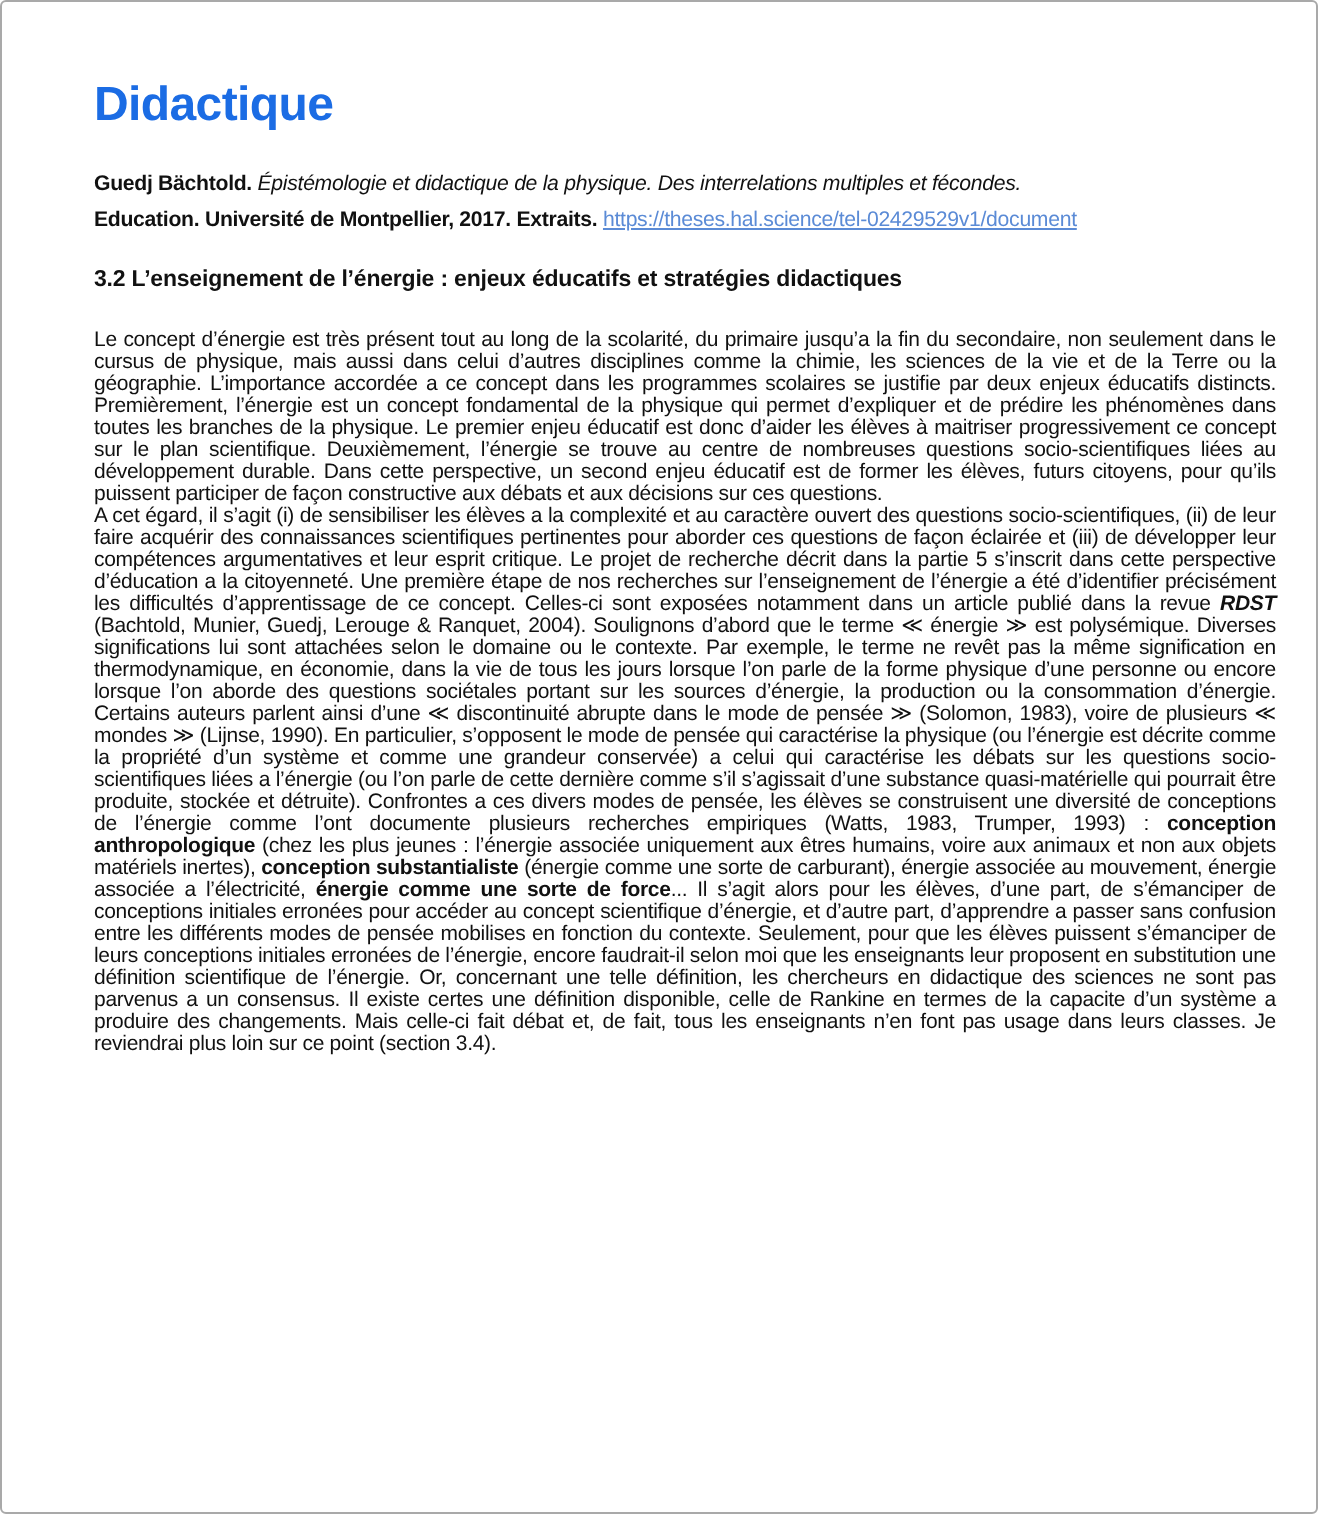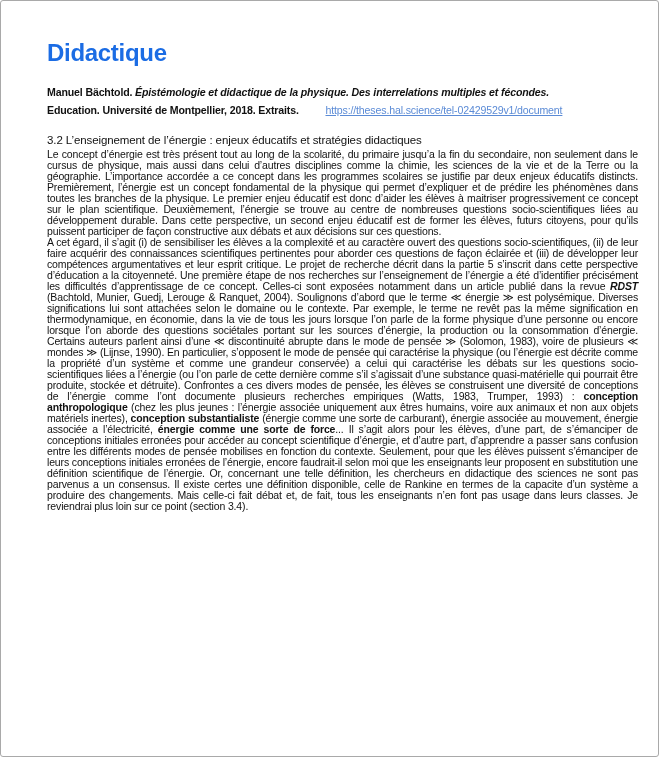--- a/index.html
+++ b/index.html
@@ -61,7 +61,7 @@
   <h1 class="title" style="color: rgb(27, 108, 228);">Didactique</h1>
 
   <p class="citation">
-    <span><span class="seg-bold">Manuel Bächtold. </span><span class="seg-bold-italic">Épistémologie et didactique de la physique. Des interrelations multiples et fécondes.</span></span><br>
+    <span><span class="seg-bold">Guedj Bächtold. </span><span class="seg-bold-italic">Épistémologie et didactique de la physique. Des interrelations multiples et fécondes.</span></span><br>
     <span><span class="seg-bold">Education. Université de Montpellier, 2018. Extraits. </span></span><a href="#" class="doc-link" style="color: rgb(91, 139, 214); margin-left: 24px;">https://theses.hal.science/tel-02429529v1/document</a>
   </p>
 

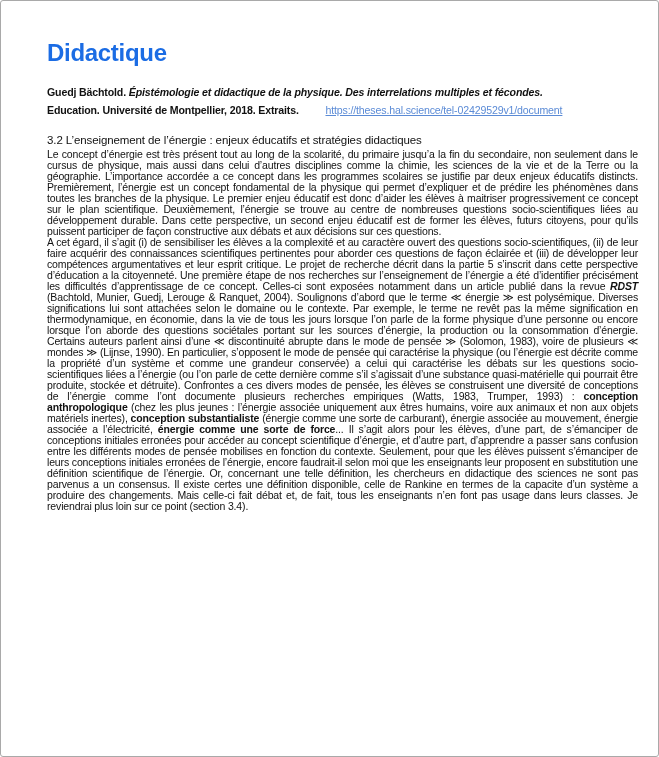--- a/index.html
+++ b/index.html
@@ -51,7 +51,7 @@
   .seg-normal{font-weight:normal;font-style:normal;}
   .seg-bold{font-weight:bold;}
   .seg-italic{font-style:italic;font-weight:bold;}
-  .seg-bold-italic{font-weight:bold;font-style:italic;}
+  .seg-bold-italic{font-weight:normal;font-style:italic;}
 </style>
 </head>
 <body>

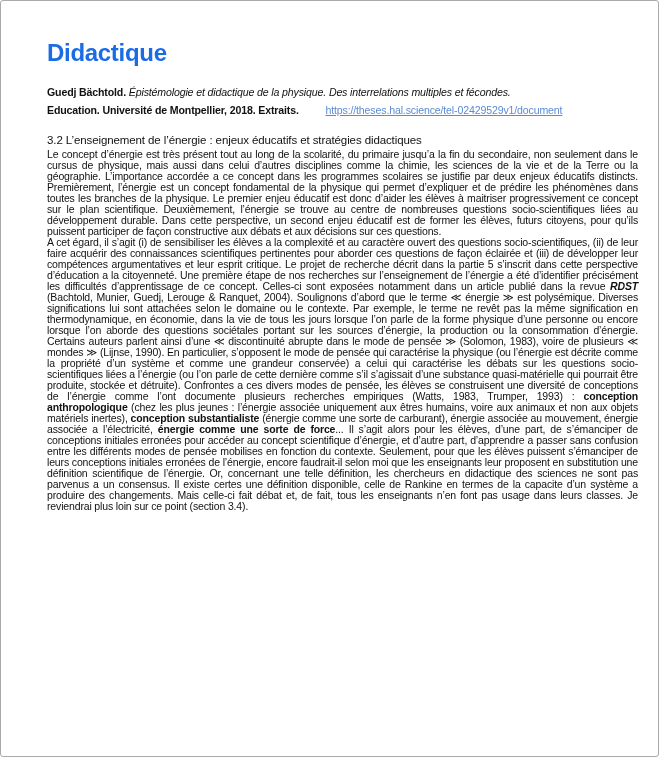--- a/index.html
+++ b/index.html
@@ -62,7 +62,7 @@
 
   <p class="citation">
     <span><span class="seg-bold">Guedj Bächtold. </span><span class="seg-bold-italic">Épistémologie et didactique de la physique. Des interrelations multiples et fécondes.</span></span><br>
-    <span><span class="seg-bold">Education. Université de Montpellier, 2018. Extraits. </span></span><a href="#" class="doc-link" style="color: rgb(91, 139, 214); margin-left: 24px;">https://theses.hal.science/tel-02429529v1/document</a>
+    <span><span class="seg-bold">Education. Université de Montpellier, 2017. Extraits. </span></span><a href="#" class="doc-link" style="color: rgb(91, 139, 214); margin-left: 24px;">https://theses.hal.science/tel-02429529v1/document</a>
   </p>
 
   <h2 class="section-heading">3.2 L’enseignement de l’énergie : enjeux éducatifs et stratégies didactiques</h2>

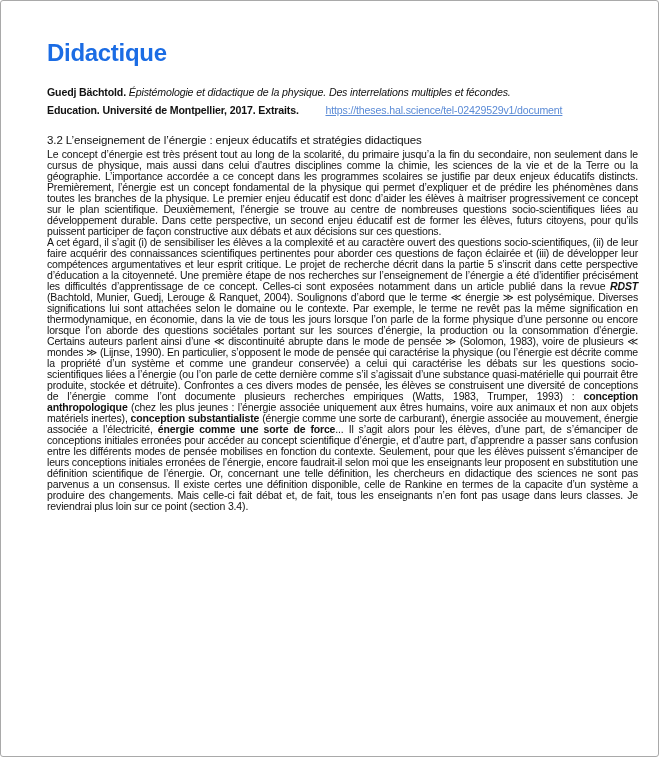--- a/index.html
+++ b/index.html
@@ -62,7 +62,7 @@
 
   <p class="citation">
     <span><span class="seg-bold">Guedj Bächtold. </span><span class="seg-bold-italic">Épistémologie et didactique de la physique. Des interrelations multiples et fécondes.</span></span><br>
-    <span><span class="seg-bold">Education. Université de Montpellier, 2017. Extraits. </span></span><a href="#" class="doc-link" style="color: rgb(91, 139, 214); margin-left: 24px;">https://theses.hal.science/tel-02429529v1/document</a>
+    <span><span class="seg-bold">Education. Université de Montpellier, 2017. Extraits. </span></span><a href="#" class="doc-link" style="color: rgb(91, 139, 214);">https://theses.hal.science/tel-02429529v1/document</a>
   </p>
 
   <h2 class="section-heading">3.2 L’enseignement de l’énergie : enjeux éducatifs et stratégies didactiques</h2>

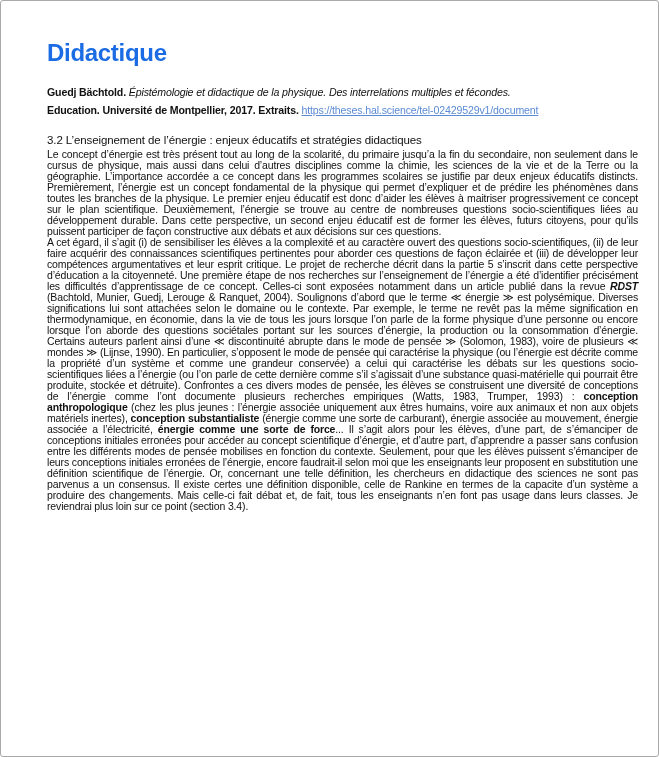--- a/index.html
+++ b/index.html
@@ -36,9 +36,9 @@
   }
   .section-heading{
     font-size:11.5px;
-    font-weight:normal;
+    font-weight:bold;
     letter-spacing:-0.1px;
-    margin:0 0 2px 0;
+    margin:0 0 18px 0;
     line-height:14px;
   }
   .body-par{

